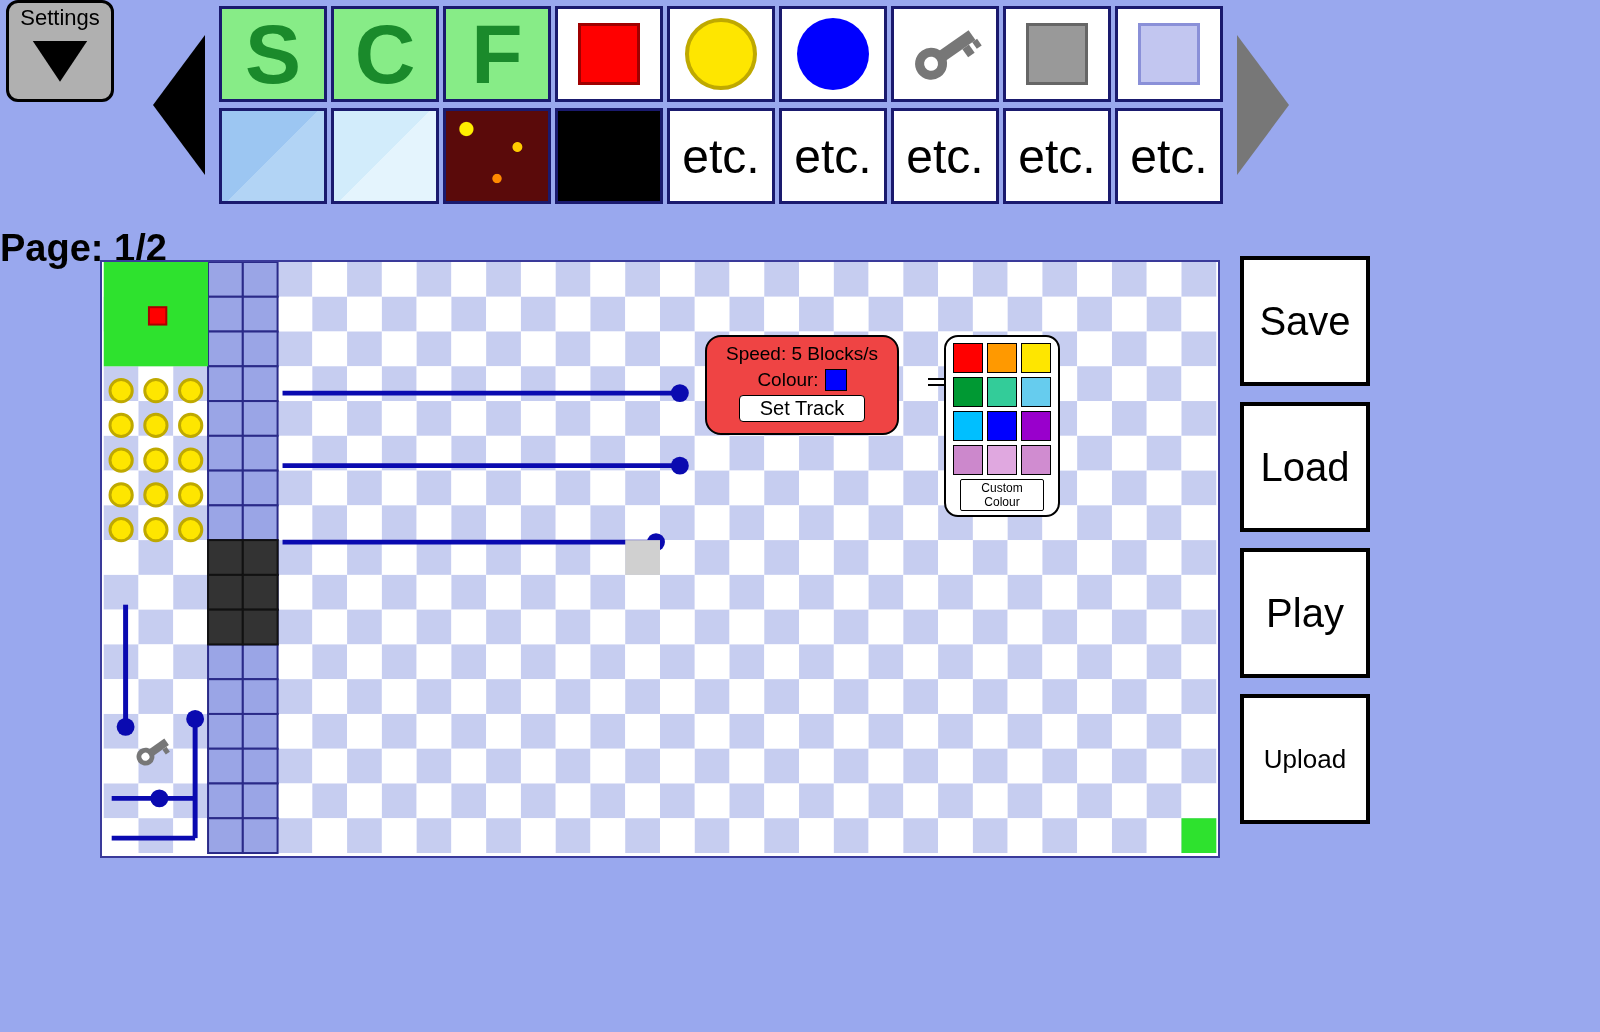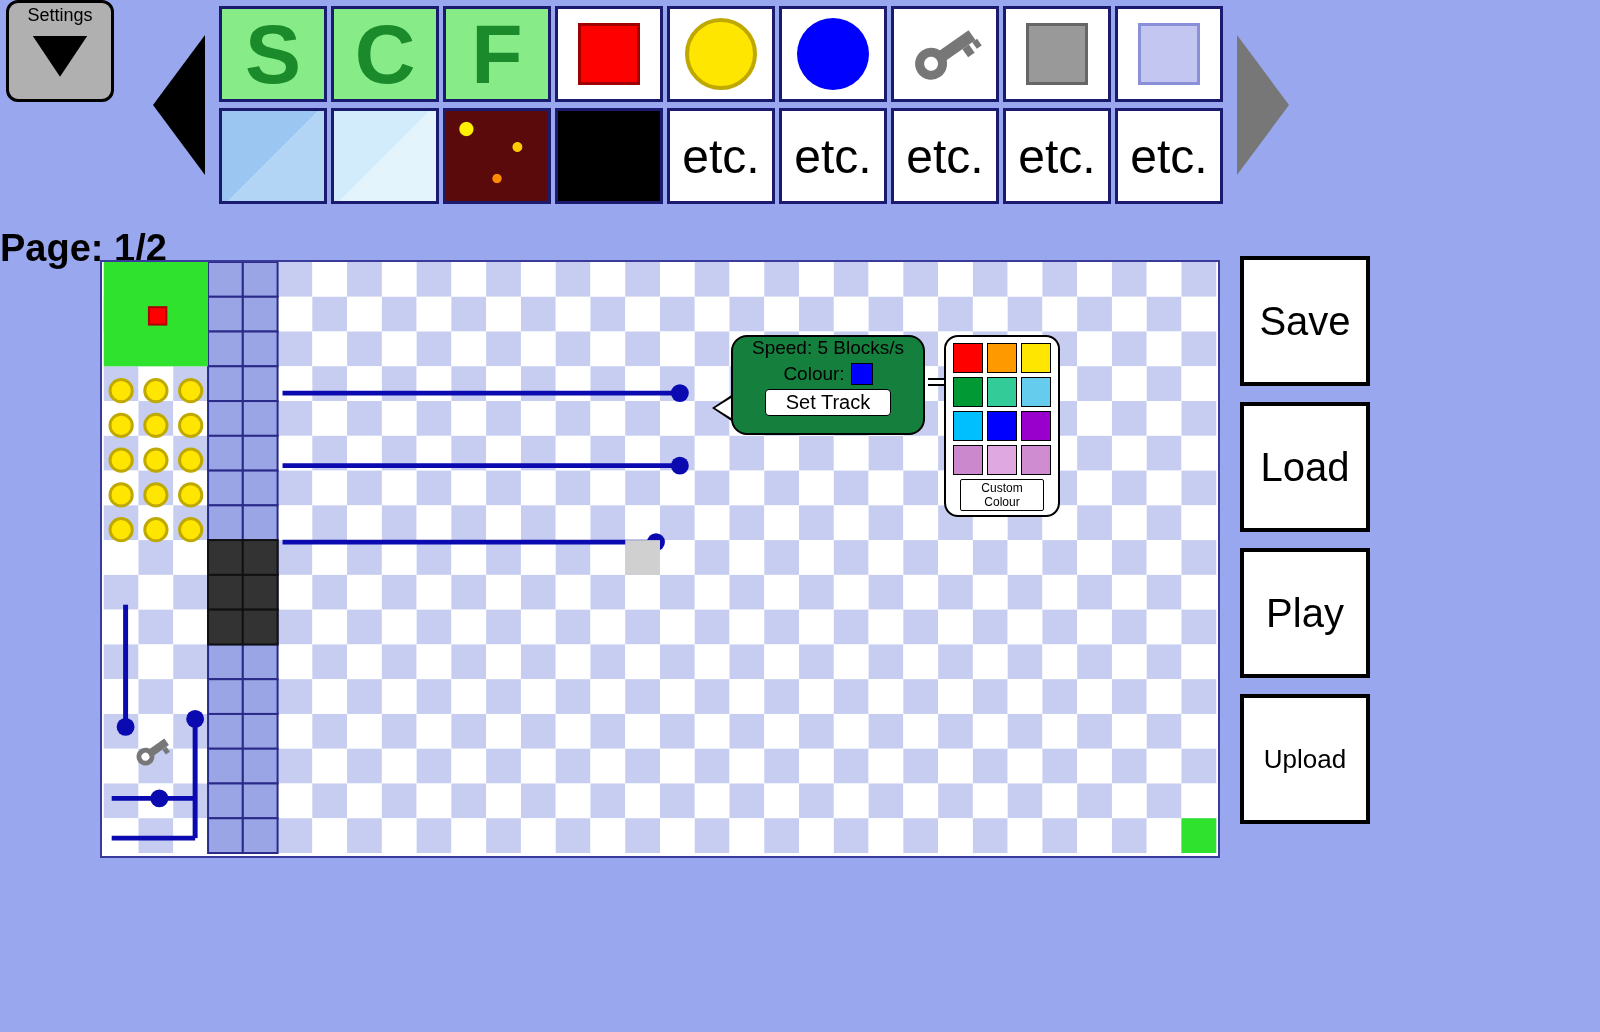--- a/index.html
+++ b/index.html
@@ -13,7 +13,7 @@
     display: flex; flex-direction: column; align-items: center; justify-content: flex-start;
     padding-top: 2px;
   }
-  .settings-btn .label { font-size: 18px; font-weight: 500; }
+  .settings-btn .label { font-size: 22px; font-weight: 500; }
   .settings-btn svg { width: 68px; height: 58px; }
 
   

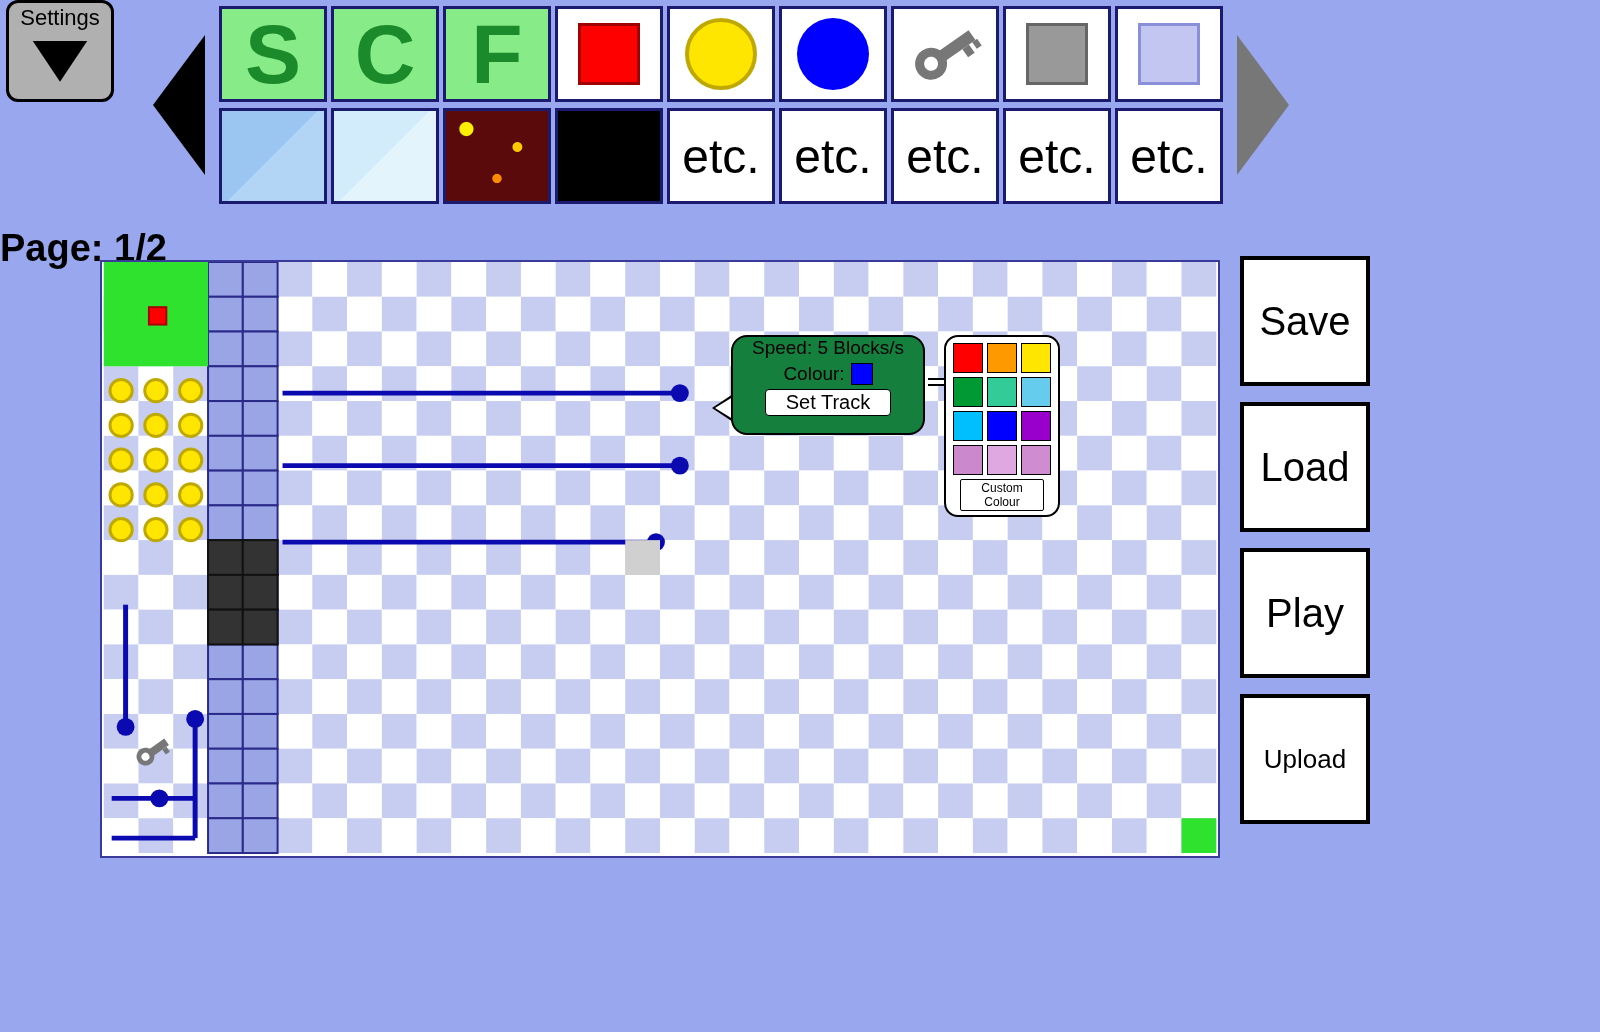--- a/index.html
+++ b/index.html
@@ -58,10 +58,10 @@
 
   
   .popup {
-    position: absolute; left: 731px; top: 335px; width: 194px; height: 100px;
-    background: #15803d; border: 2px solid #000; border-radius: 16px;
+    position: absolute; left: 705px; top: 335px; width: 194px; height: 100px;
+    background: #ef4444; border: 2px solid #000; border-radius: 16px;
     display: flex; flex-direction: column; align-items: center; justify-content: flex-start;
-    padding: 0 8px; gap: 4px;
+    padding: 6px 8px; gap: 4px;
   }
   .popup .row { font-size: 19px; display: flex; align-items: center; gap: 6px; }
   .popup .swatch { width: 22px; height: 22px; background: #0000ff; border: 1px solid #000; }

